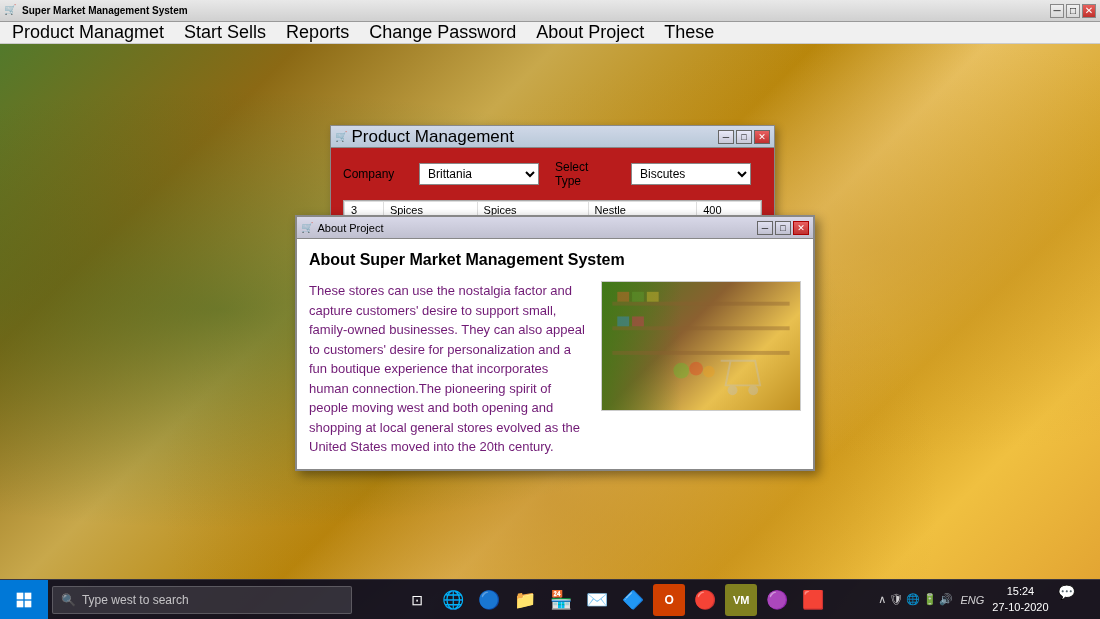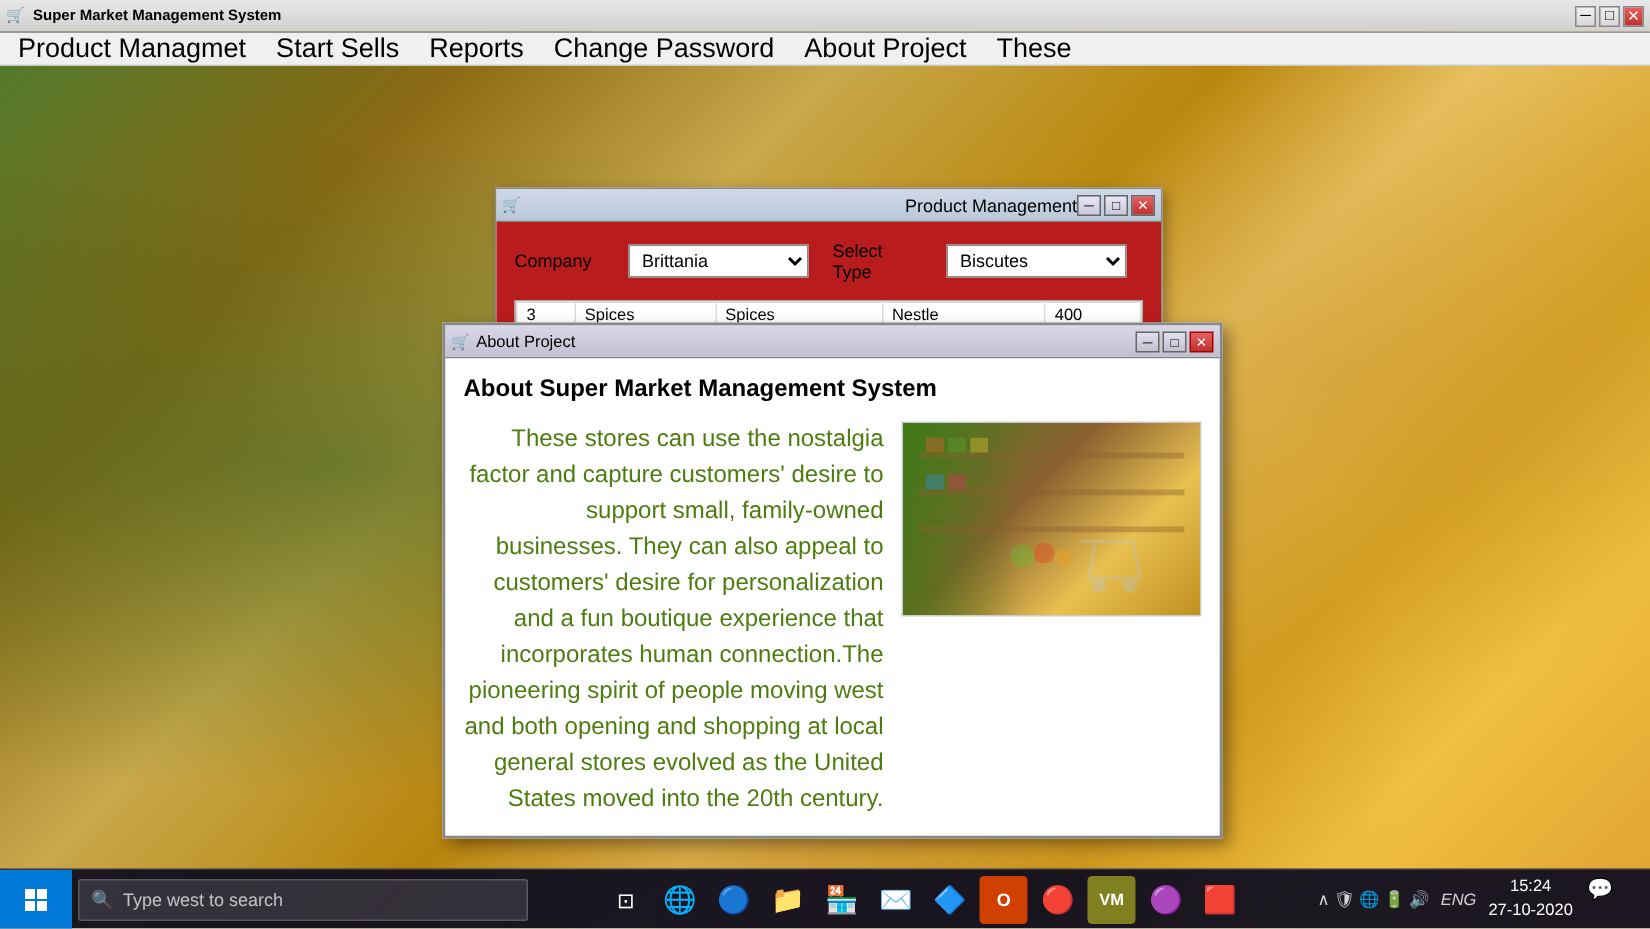--- a/index.html
+++ b/index.html
@@ -116,7 +116,7 @@
       border-bottom: 1px solid #888;
     }
     .product-title-icon { font-size: 10px; margin-right: 4px; }
-    .product-title-text { font-size: 12px; flex: 1; text-align: right; }
+    .product-title-text { font-size: 17px; flex: 1; }
     .product-title-controls { display: flex; gap: 2px; }
     .prod-btn {
       width: 16px; height: 14px;

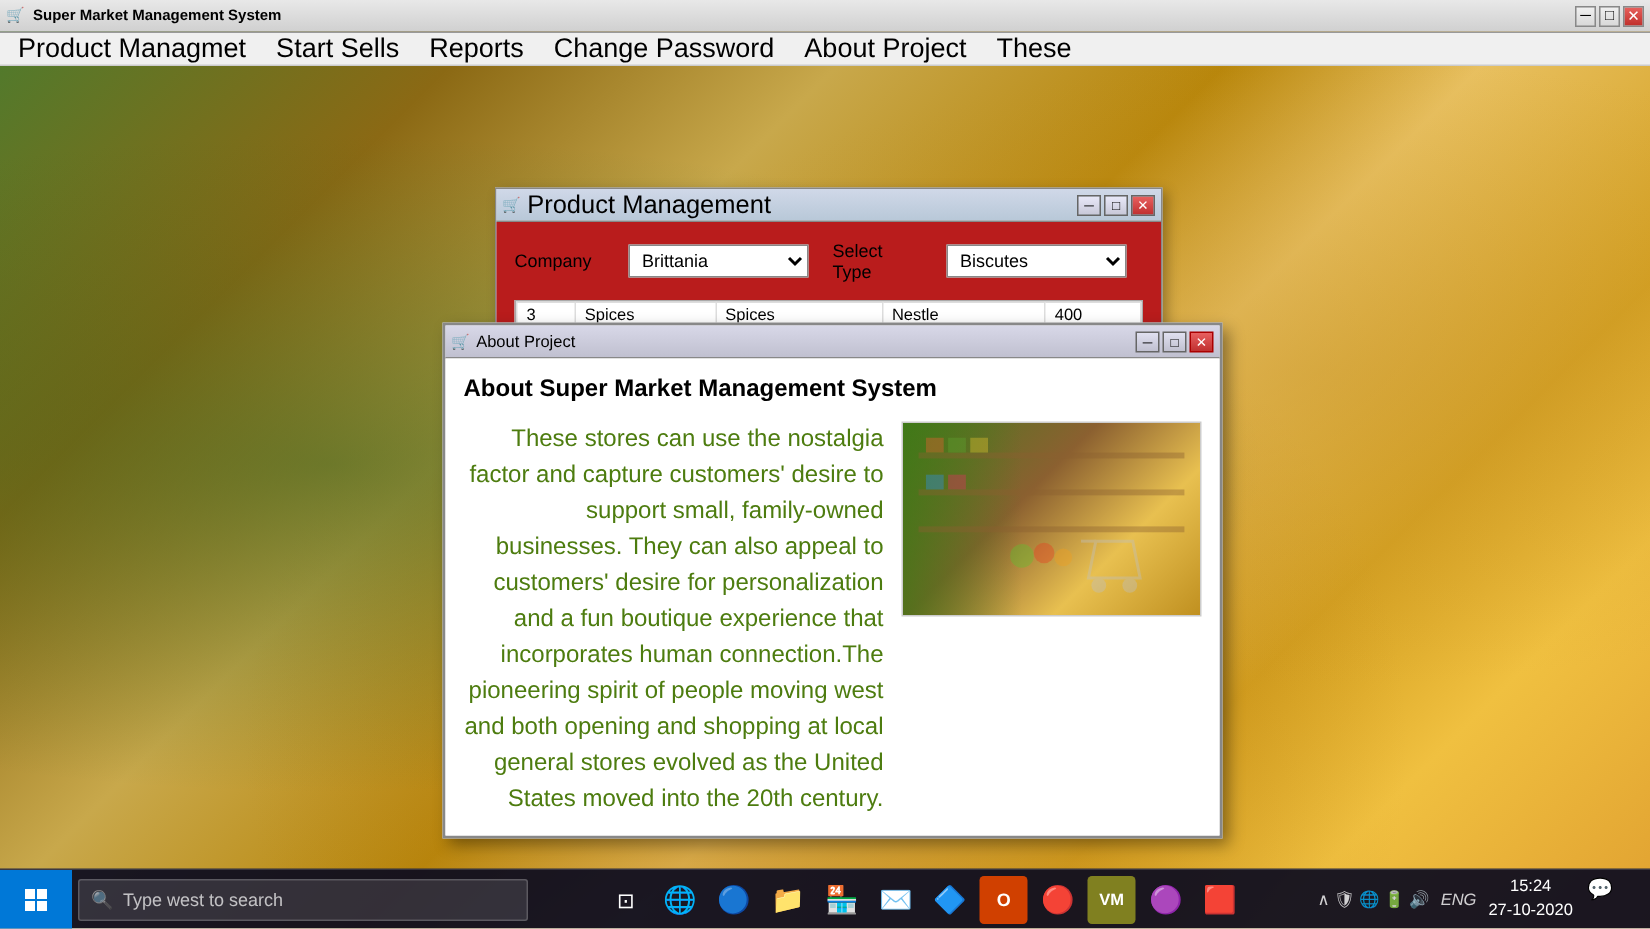--- a/index.html
+++ b/index.html
@@ -208,8 +208,8 @@
       display: flex; gap: 12px;
     }
     .about-text {
-      flex: 1; font-size: 16px; line-height: 1.5; color: #4d7c0f;
-      text-align: right;
+      flex: 1; font-size: 13px; line-height: 1.5; color: #701a75;
+      text-align: left;
     }
     .about-image {
       width: 200px; height: 130px;

